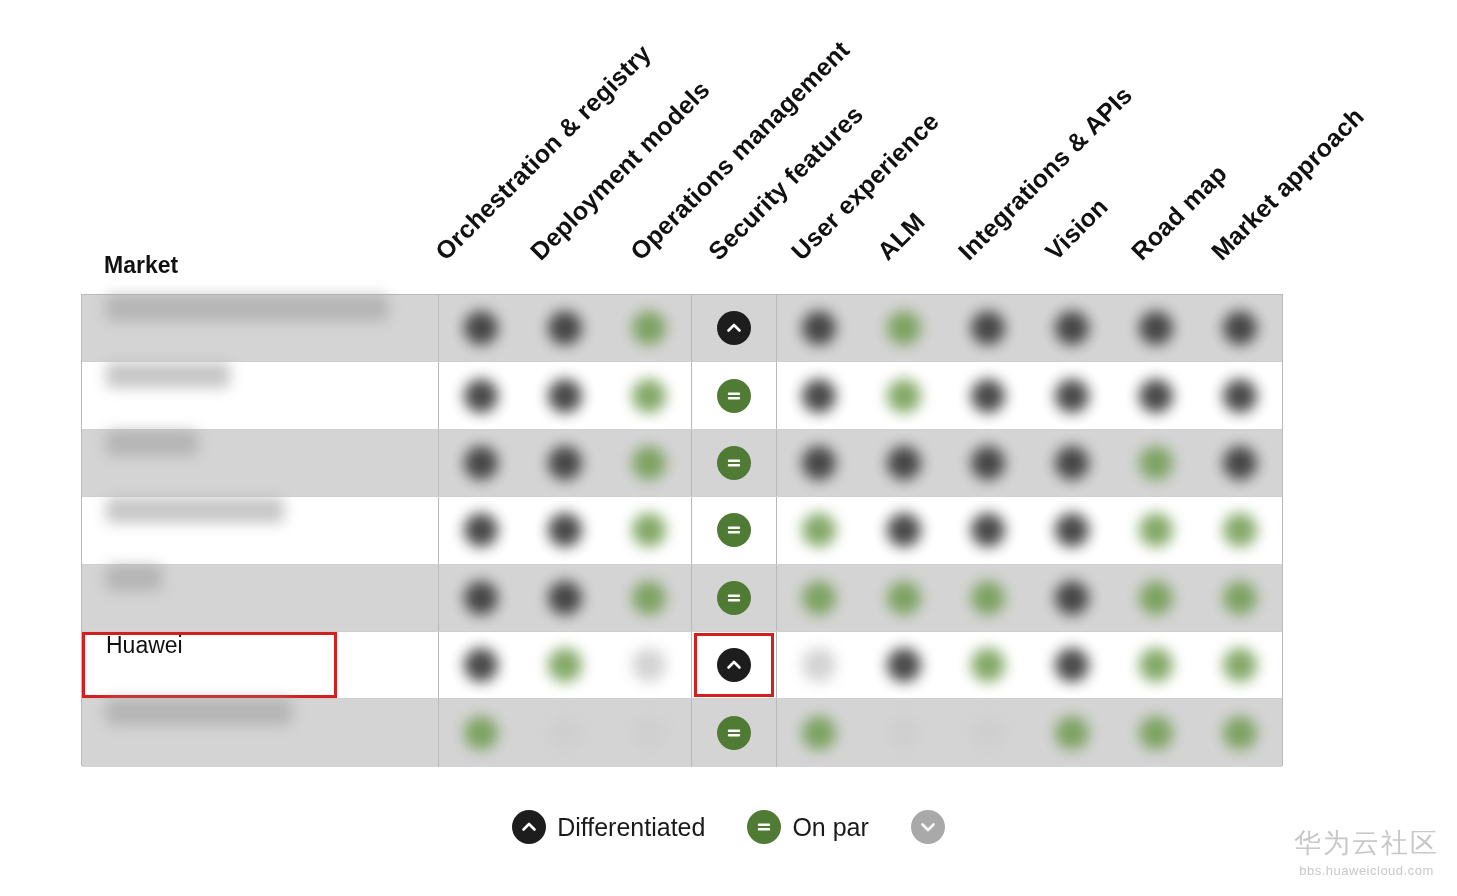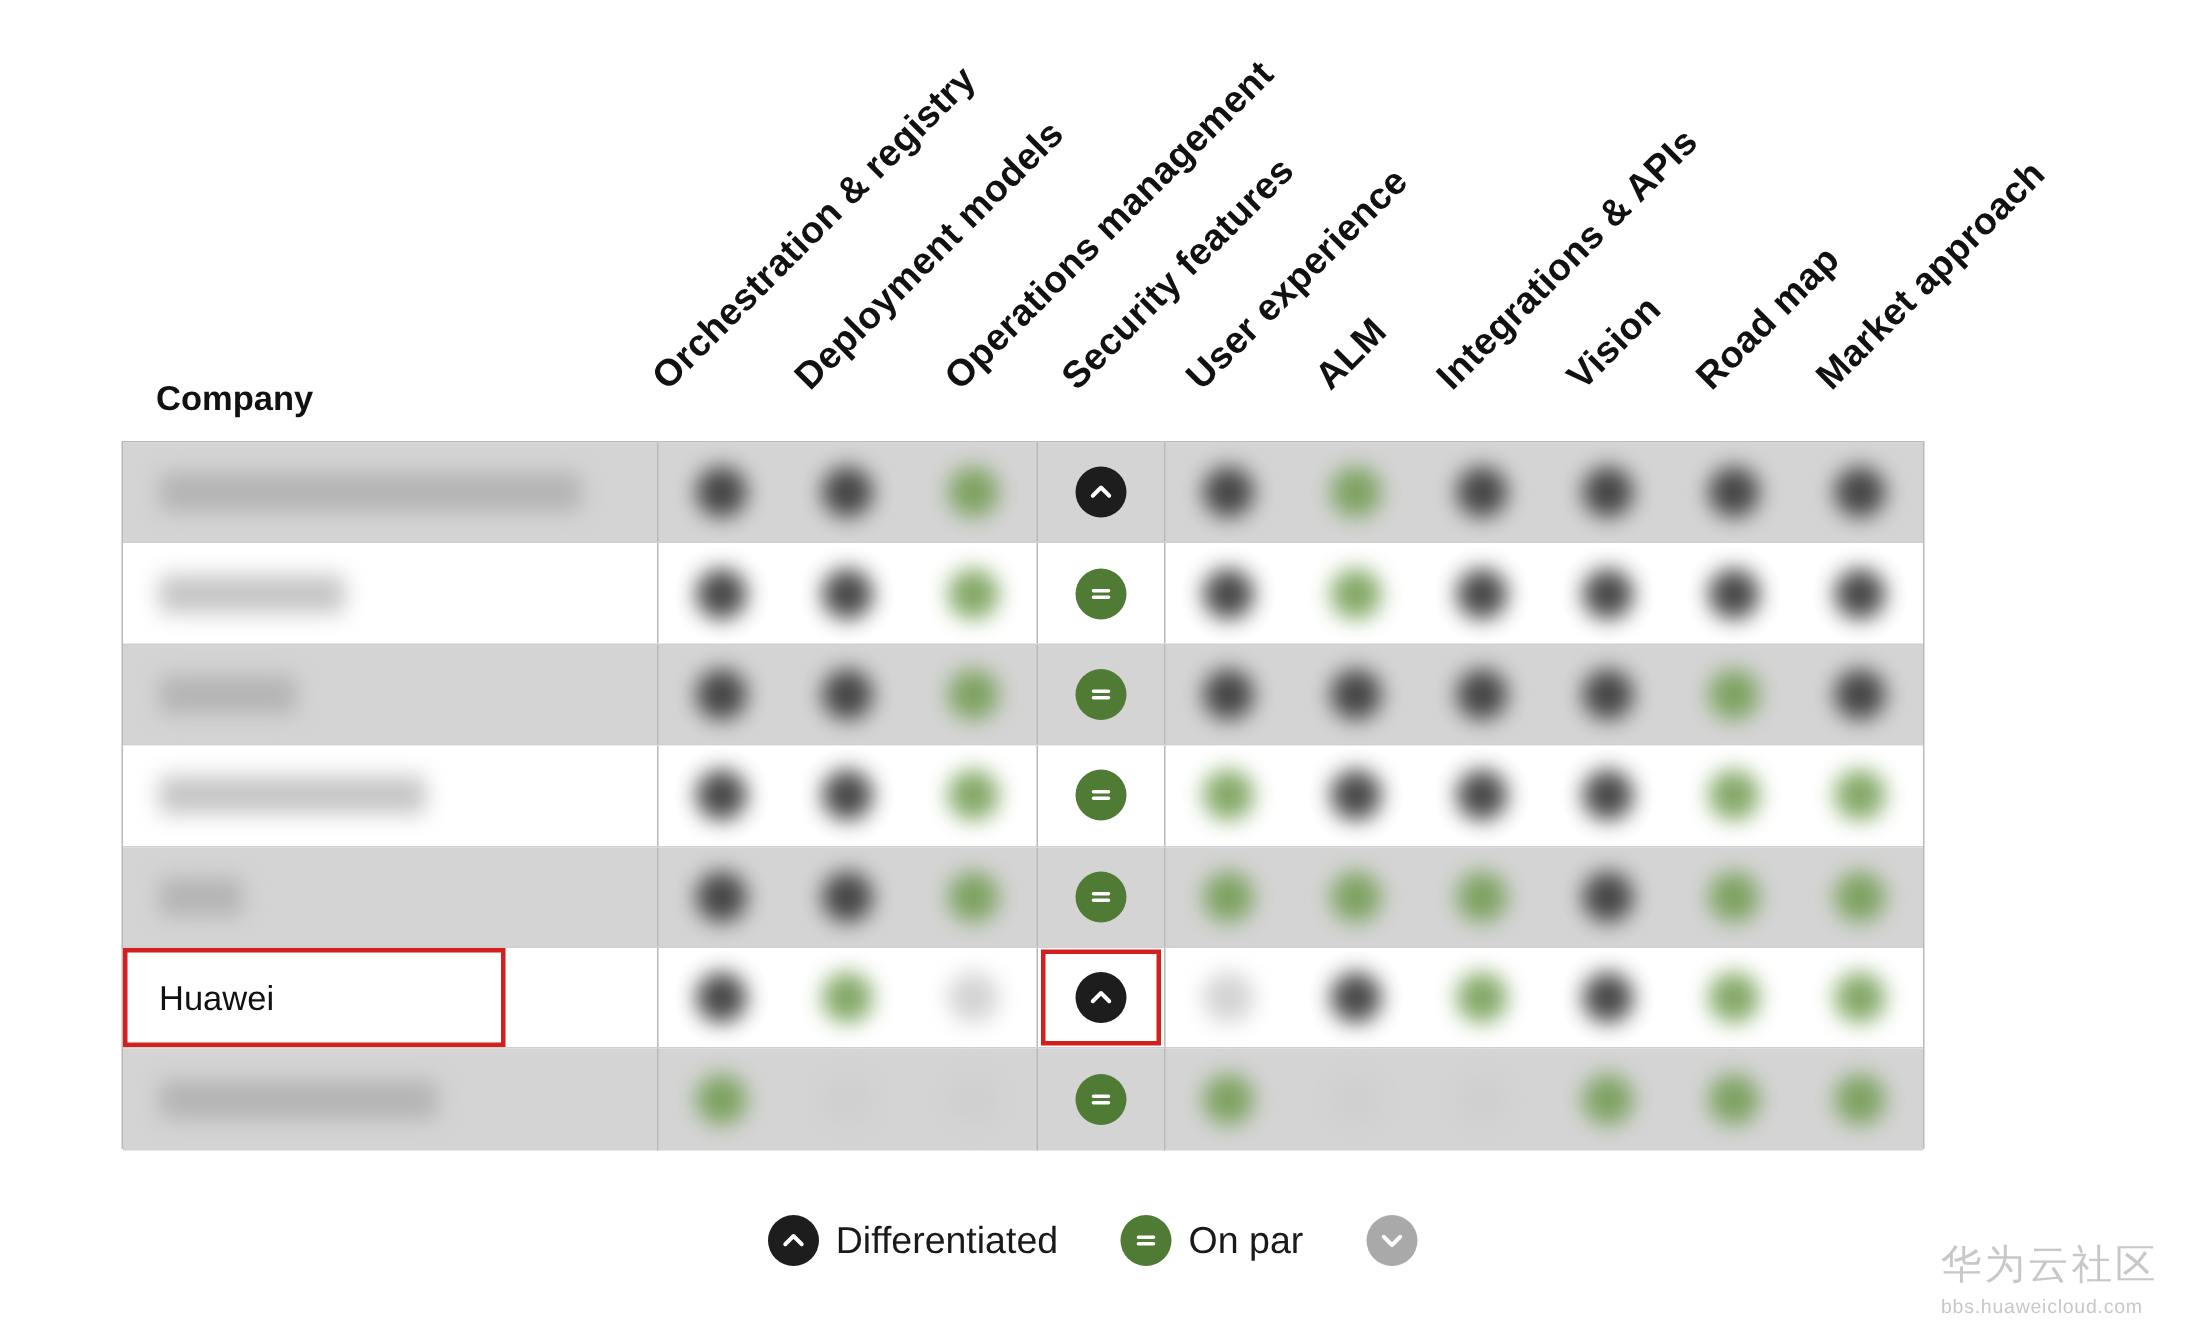--- a/index.html
+++ b/index.html
@@ -205,7 +205,7 @@
     <div class="col-head" style="left:786px;">Market approach</div>
   </div>
 
-  <div class="company-head">Company</div>
+  <div class="company-head">Market</div>
 
   <div class="grid" id="grid">
       <div class="row shaded">

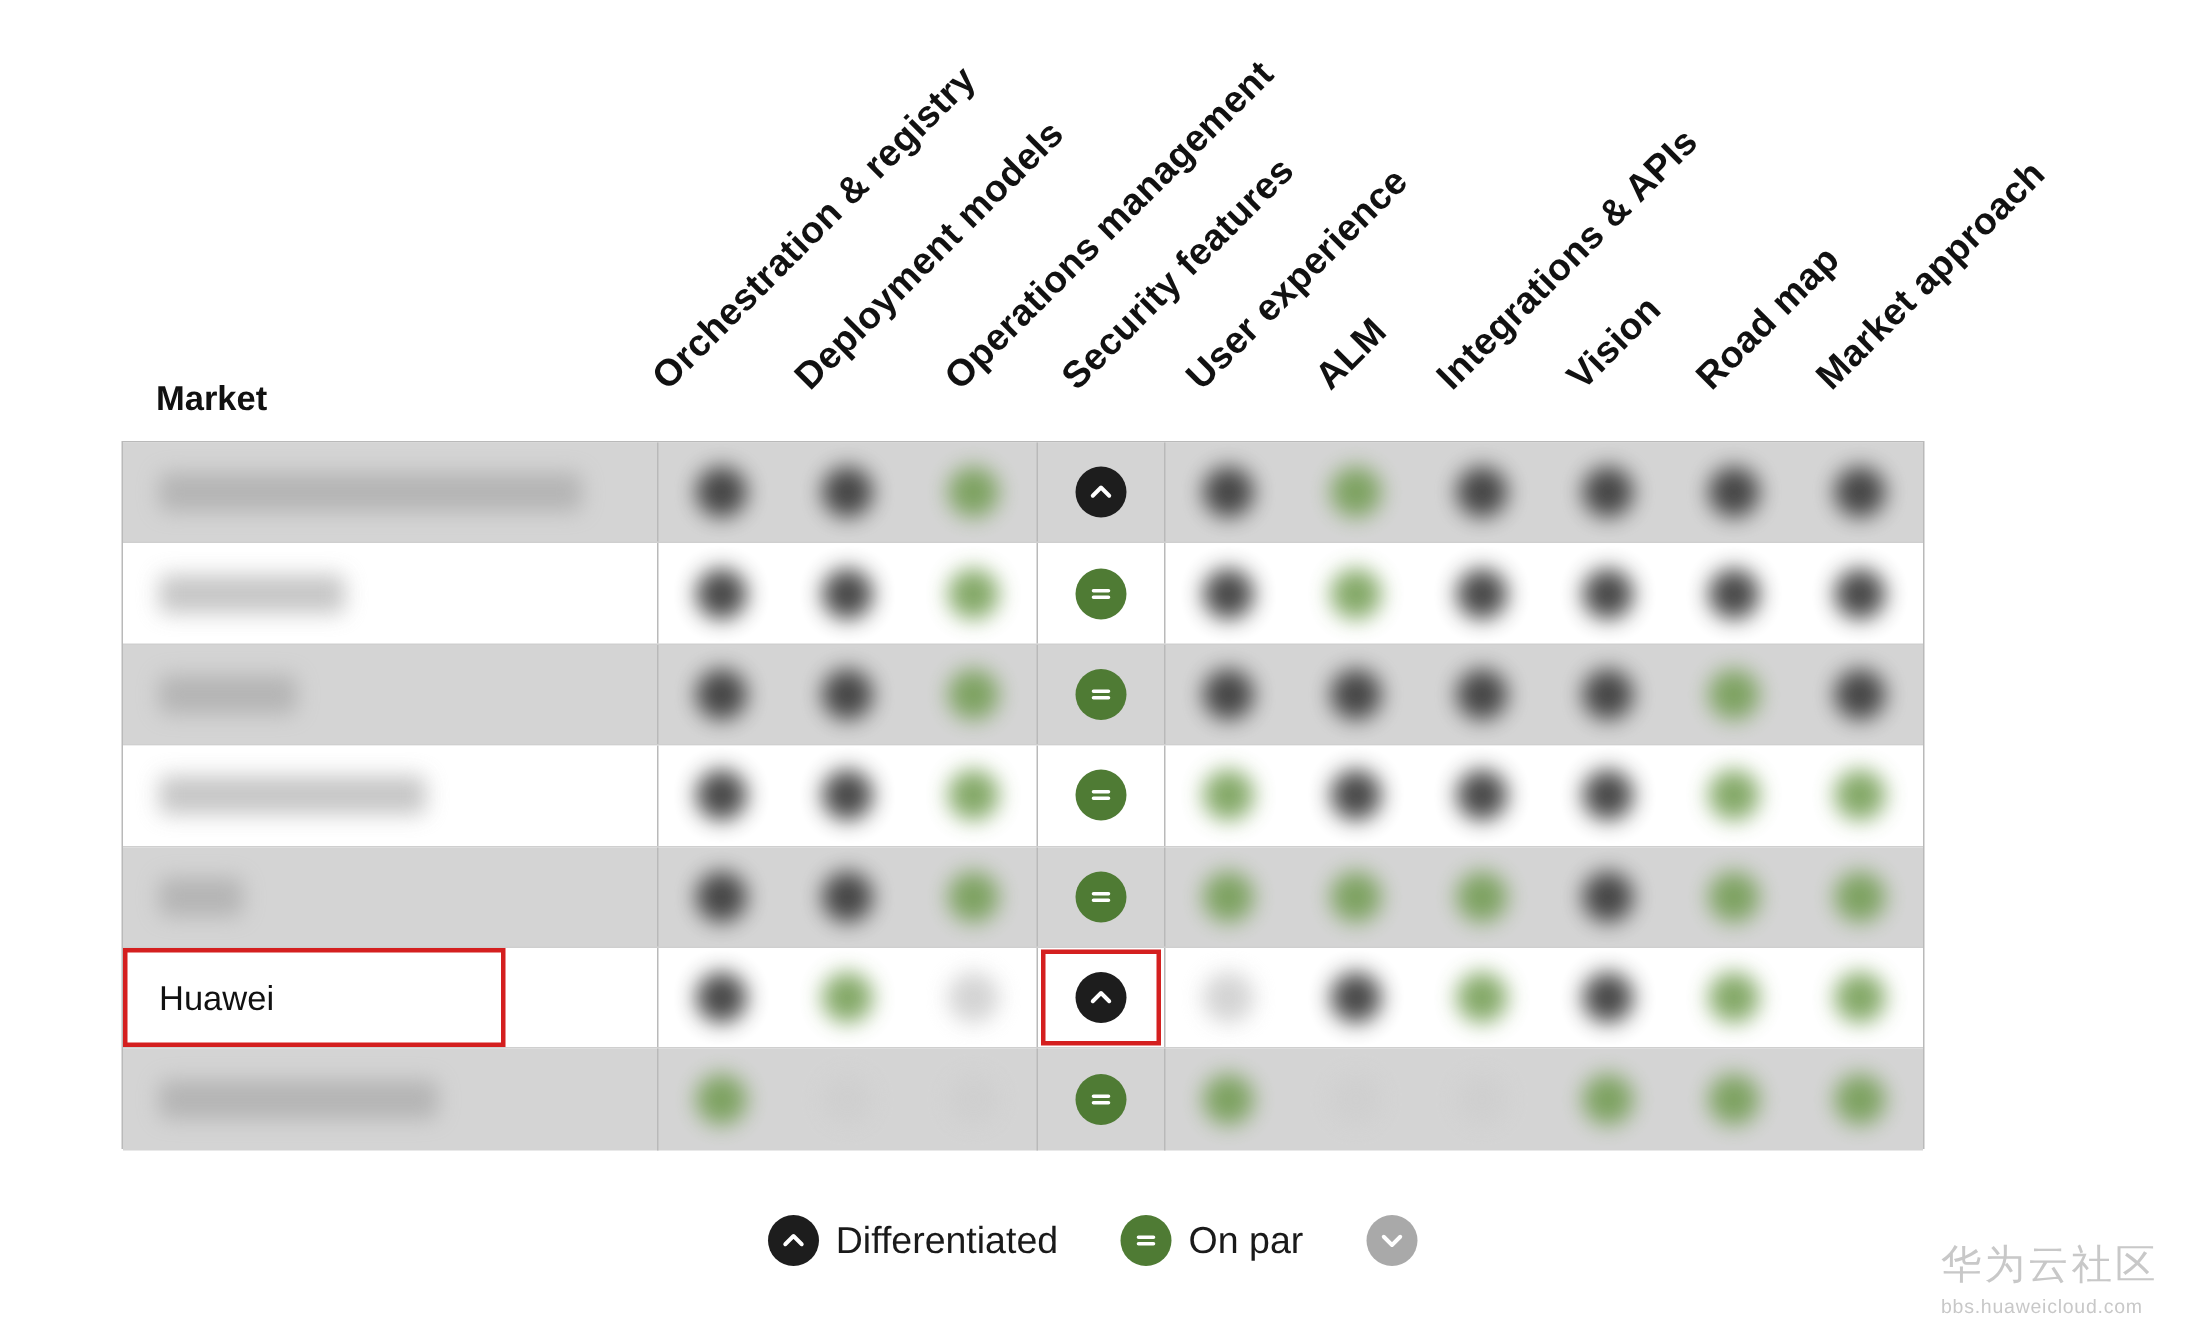--- a/index.html
+++ b/index.html
@@ -78,7 +78,7 @@
     box-sizing: border-box;
     border-right: 1px solid #b9b9b9;
     display: flex;
-    align-items: center;
+    align-items: flex-start;
     padding-left: 24px;
     position: relative;
   }

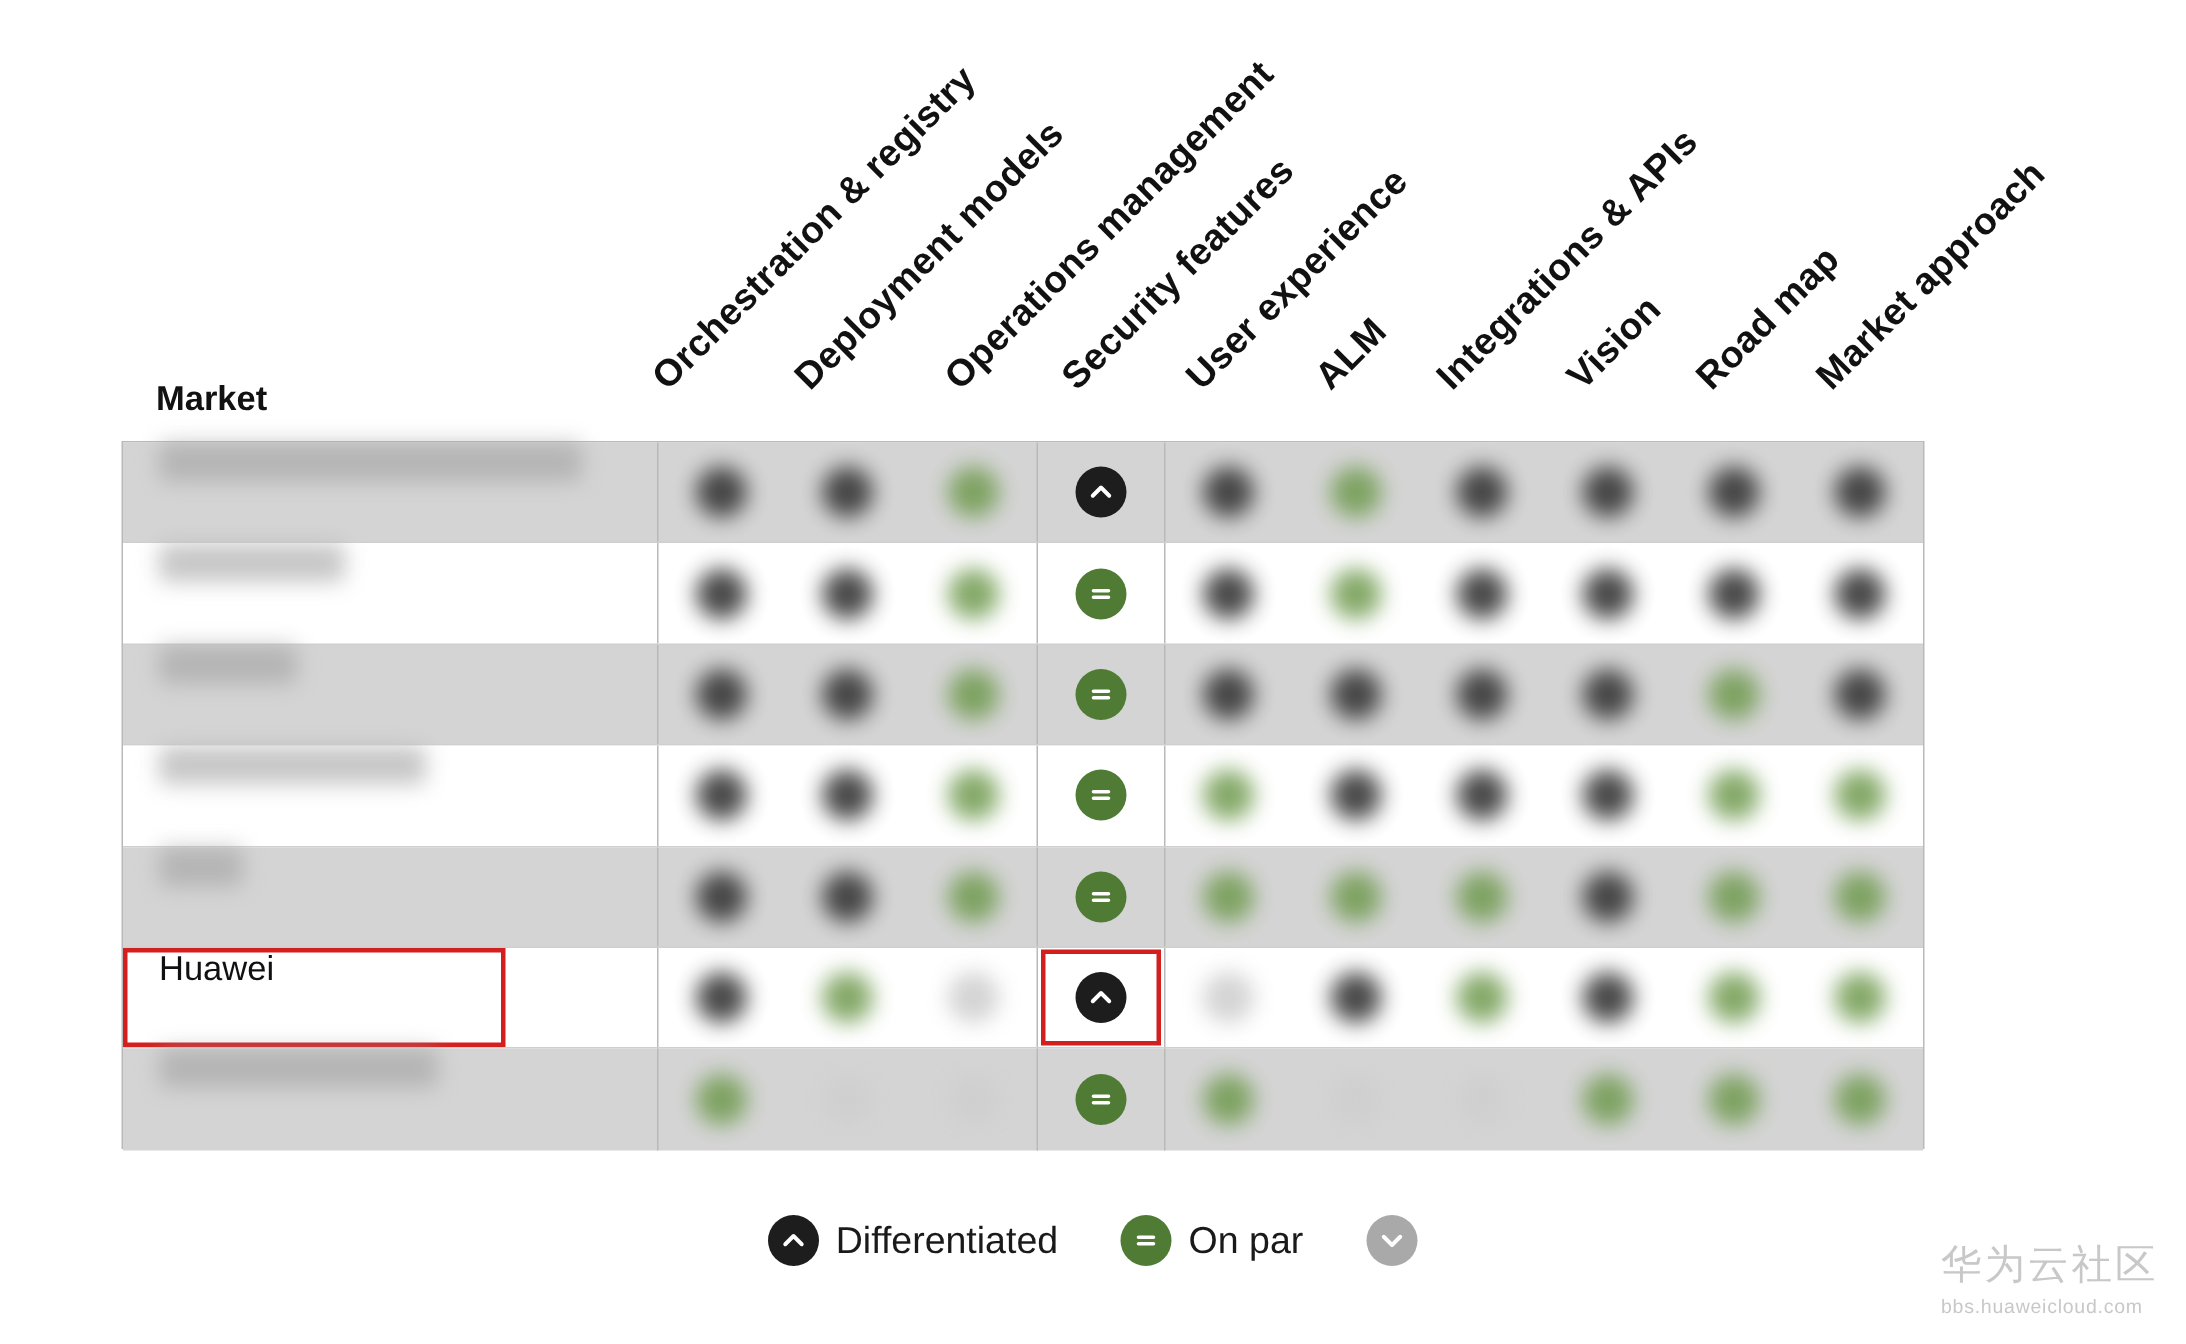--- a/index.html
+++ b/index.html
@@ -180,7 +180,7 @@
     position: absolute;
     right: 18px;
     bottom: 18px;
-    text-align: left;
+    text-align: center;
     color: #c8c8c8;
     user-select: none;
   }

